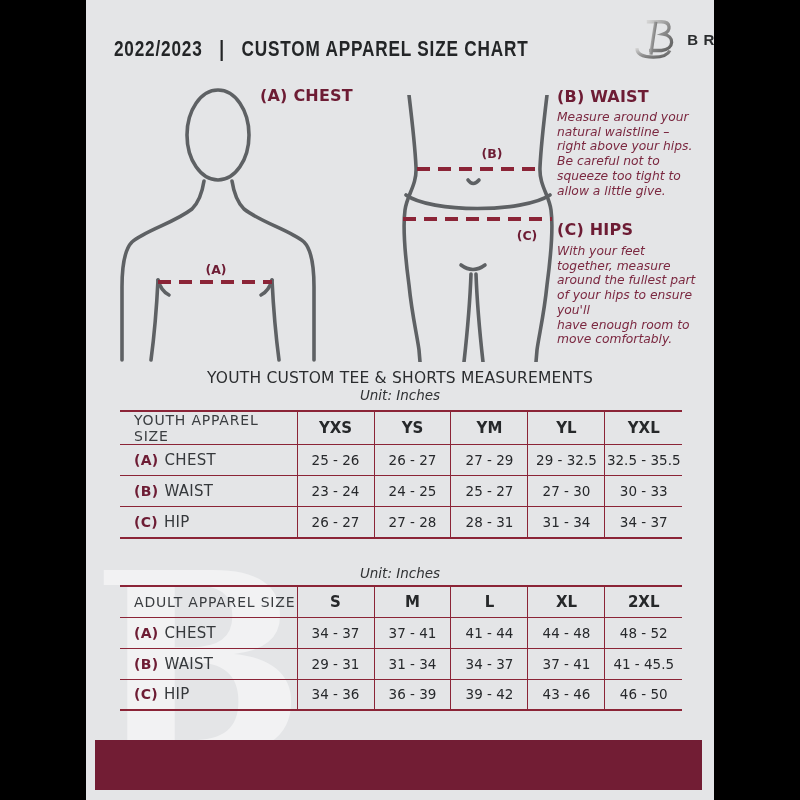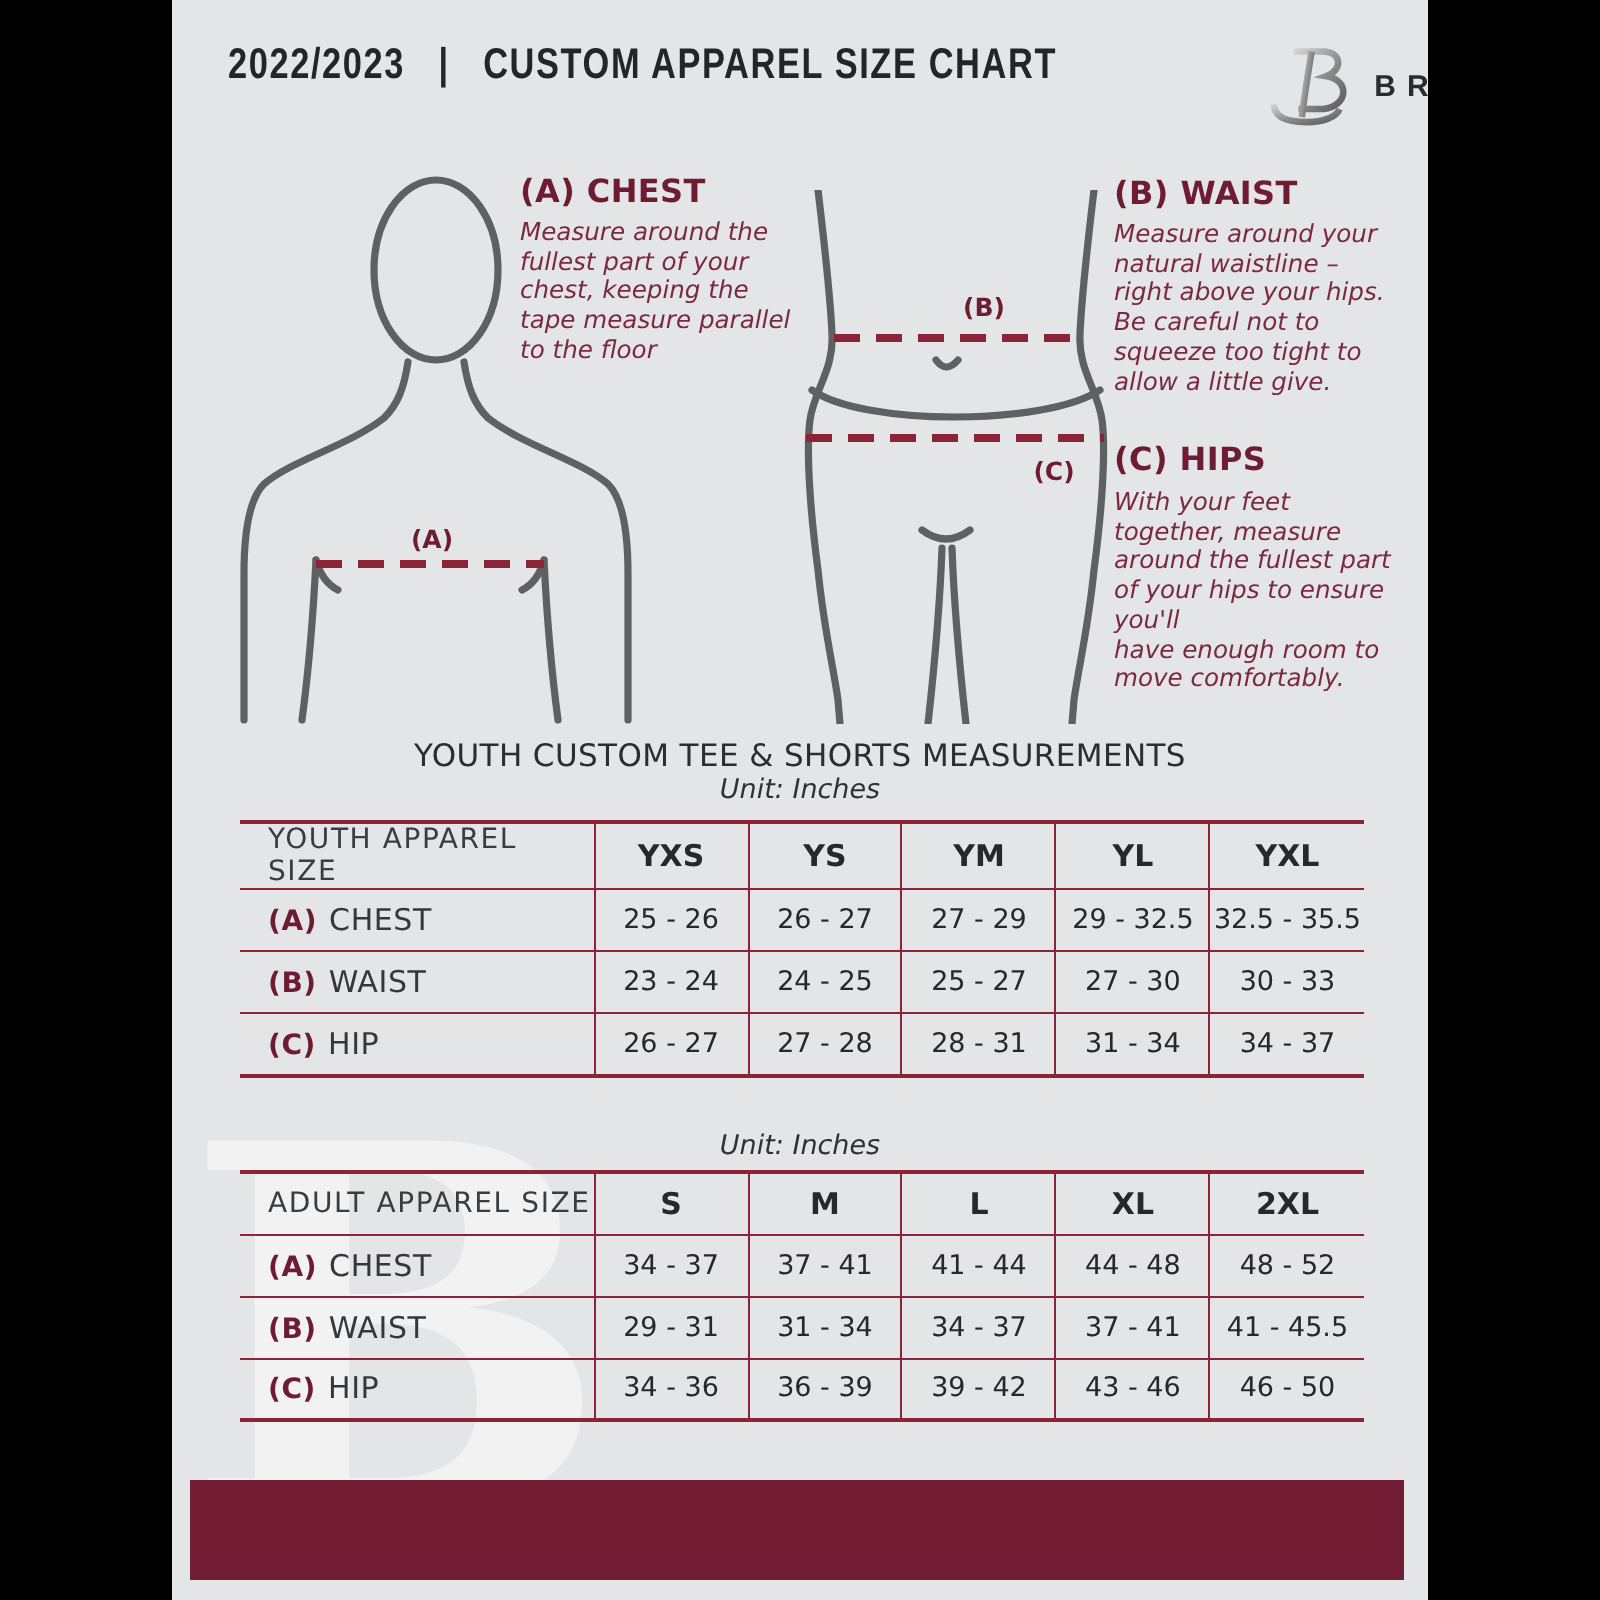--- a/index.html
+++ b/index.html
@@ -21,7 +21,7 @@
 
   
   .header-bar{position:absolute;left:28px;right:24px;top:20px;height:42px;display:flex;
-    align-items:flex-start;justify-content:space-between;z-index:2;}
+    align-items:flex-end;justify-content:space-between;z-index:2;}
   .doc-title{display:inline-block;transform:scaleX(0.8);transform-origin:left center;
     font-family:"Liberation Sans",sans-serif;font-weight:700;font-size:21.5px;letter-spacing:1px;
     color:#232527;white-space:pre;}

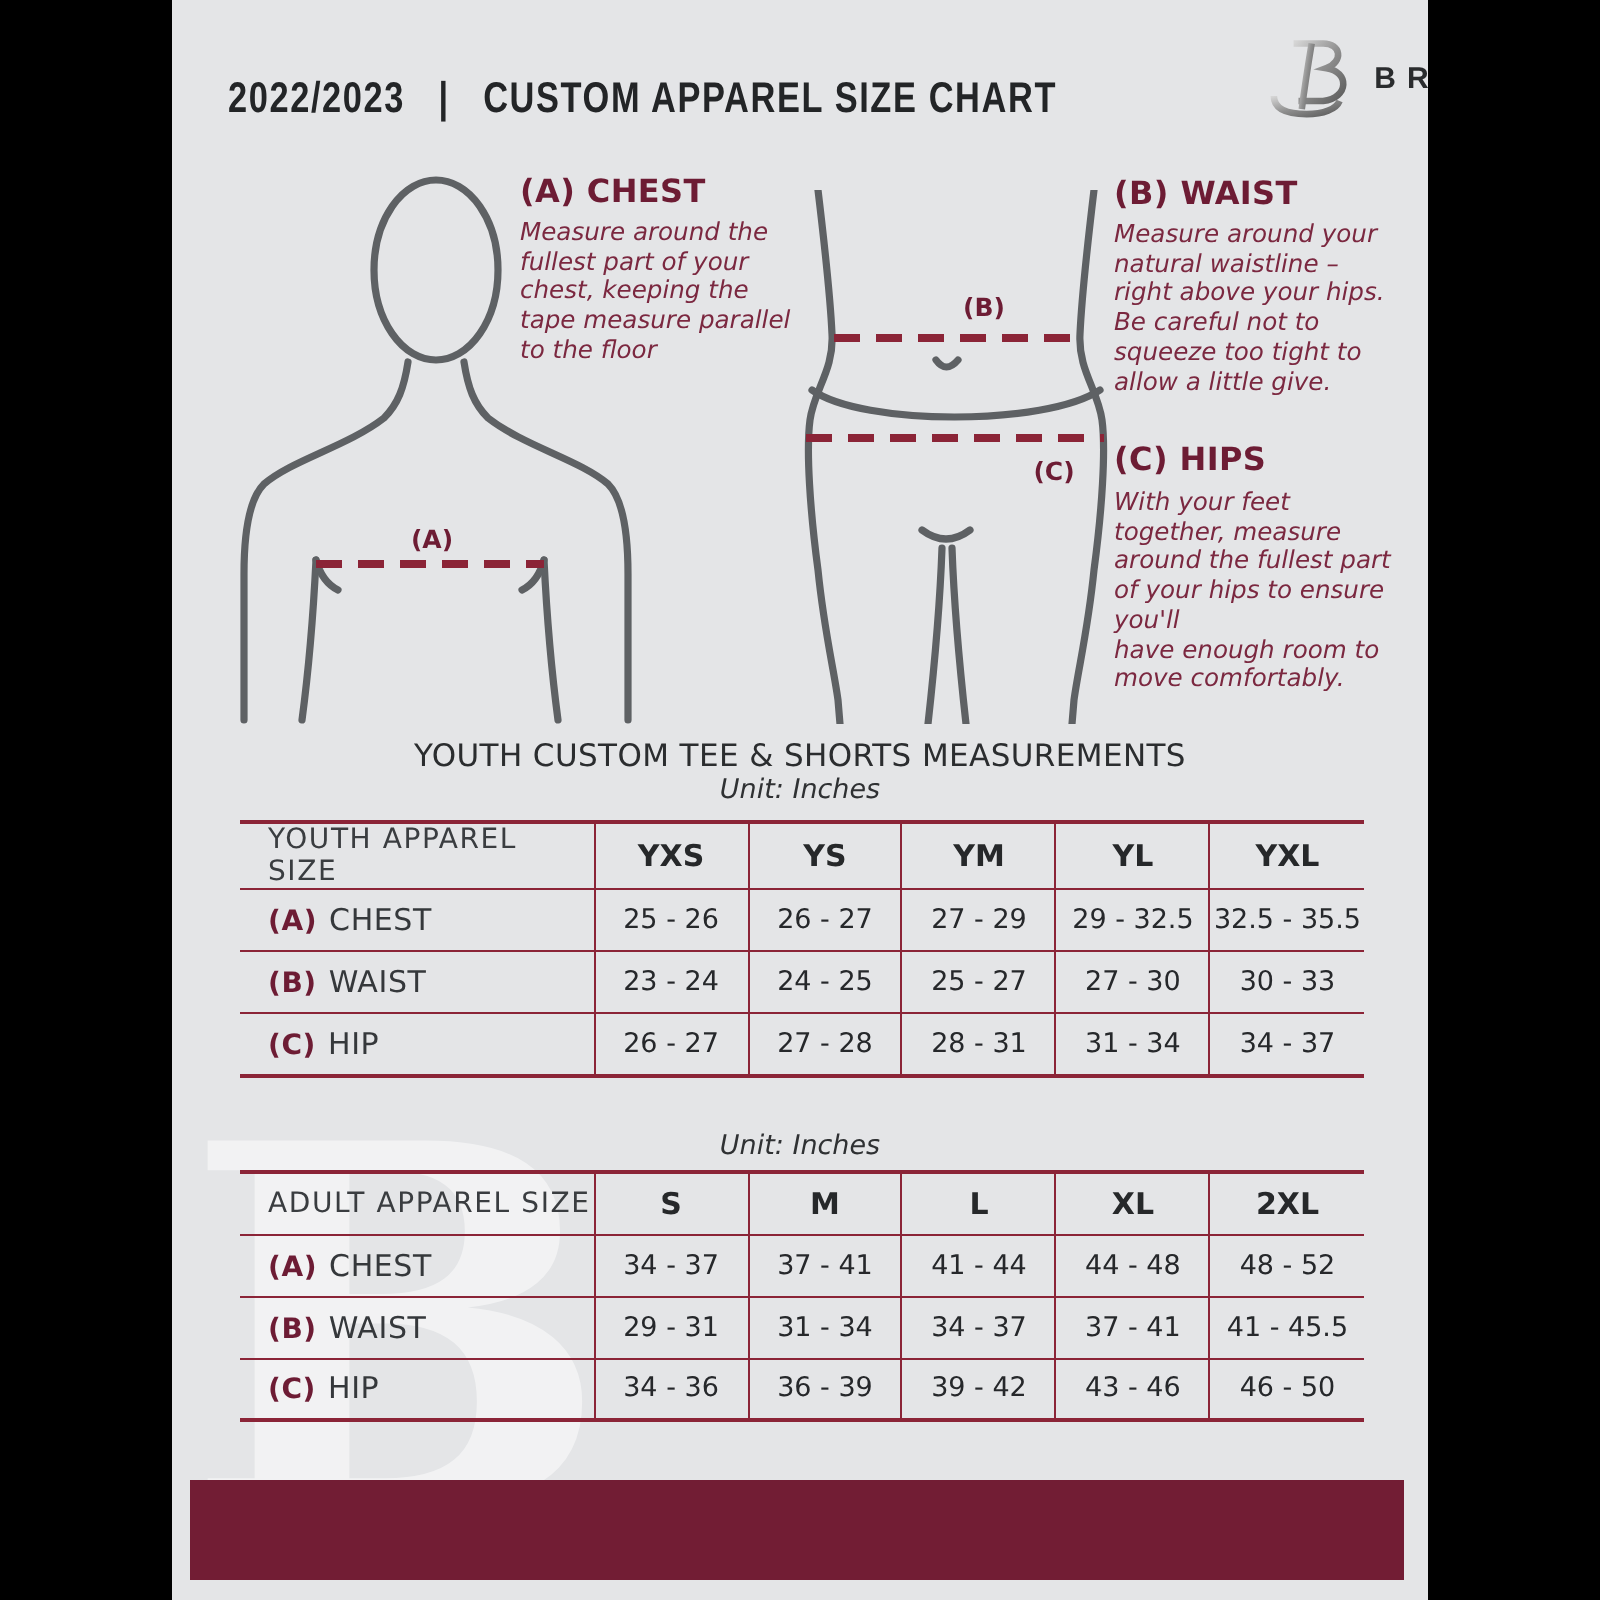--- a/index.html
+++ b/index.html
@@ -121,11 +121,6 @@
     </svg>
 
     <div class="instr-h" style="left:174px;top:86px;">(A) CHEST</div>
-    <div class="instr-t" style="left:174px;top:109px;">Measure around the
-fullest part of your
-chest, keeping the
-tape measure parallel
-to the floor</div>
 
     <div class="instr-h" style="left:471px;top:87px;">(B) WAIST</div>
     <div class="instr-t" style="left:471px;top:110px;">Measure around your

